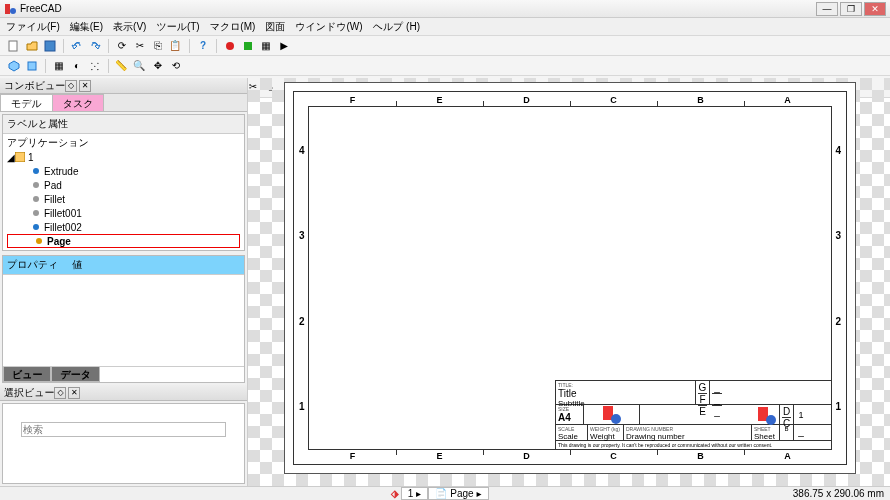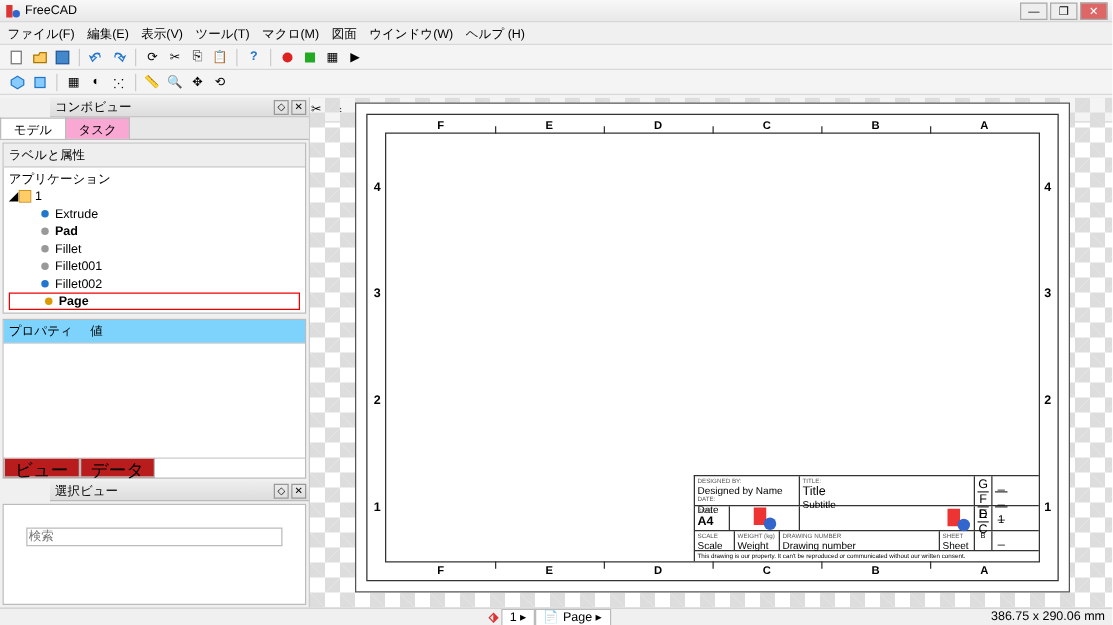--- a/index.html
+++ b/index.html
@@ -25,7 +25,7 @@
 .main { position: absolute; top: 78px; bottom: 14px; left: 0; right: 0; display: flex; }
 
 .leftpanel { width: 248px; border-right: 1px solid #ccc; display: flex; flex-direction: column; background: #f0f0f0; }
-.panel-header { height: 16px; background: linear-gradient(#eee,#ddd); border-bottom: 1px solid #bbb; padding-left: 4px; font-size: 10px; display: flex; align-items: center; justify-content: space-between; margin-left: 40px; }
+.panel-header { height: 16px; background: linear-gradient(#eee,#ddd); border-bottom: 1px solid #bbb; padding-left: 4px; font-size: 10px; display: flex; align-items: center; justify-content: flex-start; }
 .panel-header .phbtns { display:flex; gap:2px; padding-right:2px; }
 .panel-header .phbtn { width:12px; height:12px; border:1px solid #999; font-size:8px; display:flex; align-items:center; justify-content:center; }
 

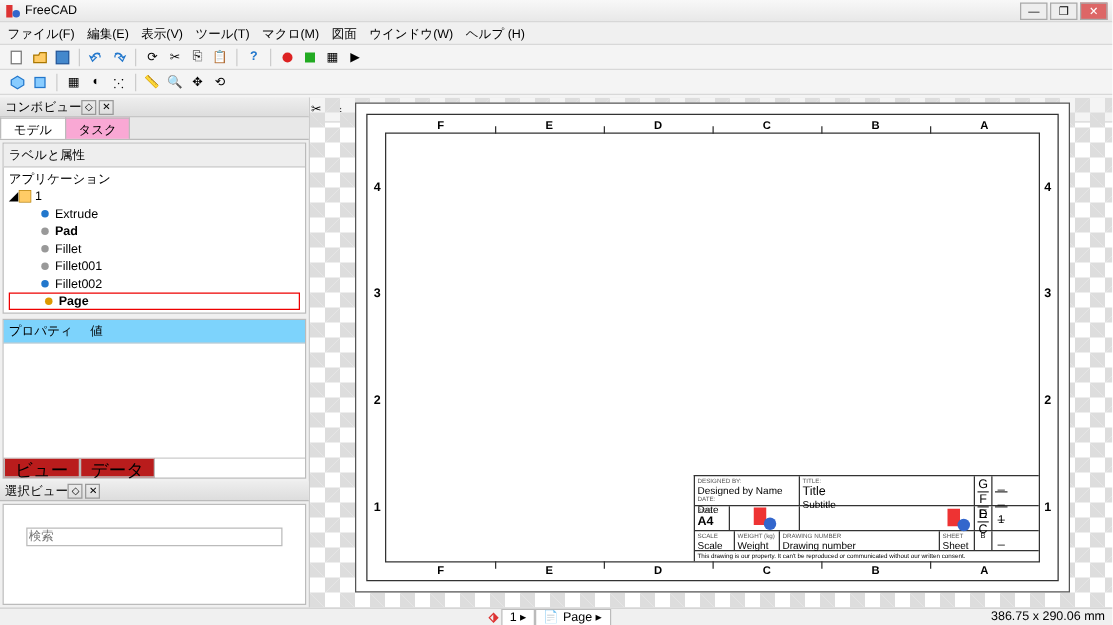--- a/index.html
+++ b/index.html
@@ -260,7 +260,7 @@
                   <circle cx="4" cy="4" r="3" fill="#999"></circle>
                 </svg>
               </span>
-              <span style="font-weight:bold">Pad</span>
+              <span style="font-weight:normal">Pad</span>
             </div>
             <div class="tree-row">
               <span class="indent" style="width:24px"></span>

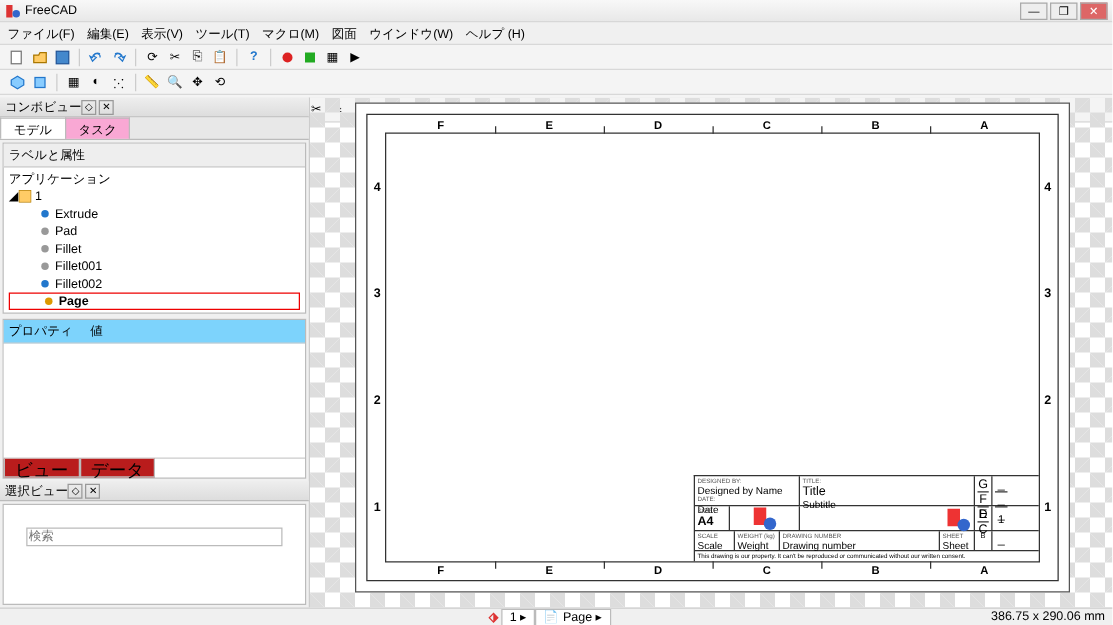--- a/index.html
+++ b/index.html
@@ -45,7 +45,7 @@
 .prop-header { background:#7dd3fc; padding:2px 4px; font-size:10px; border-bottom:1px solid #ccc; display:flex; gap:14px; }
 .prop-body { flex:1; background:#fff; }
 .prop-tabs { height:16px; border-top:1px solid #ccc; display:flex; }
-.prop-tab { padding:1px 8px; border:1px solid #bbb; border-top:none; background:#b91c1c; font-size:14px; }
+.prop-tab { padding:1px 8px; border:1px solid #bbb; border-top:none; background:#737373; font-size:10px;font-weight:bold; }
 
 .select-section { background:#fff; border:1px solid #bbb; margin:2px; flex:1; display:flex; flex-direction:column; }
 .select-body { flex:1; }

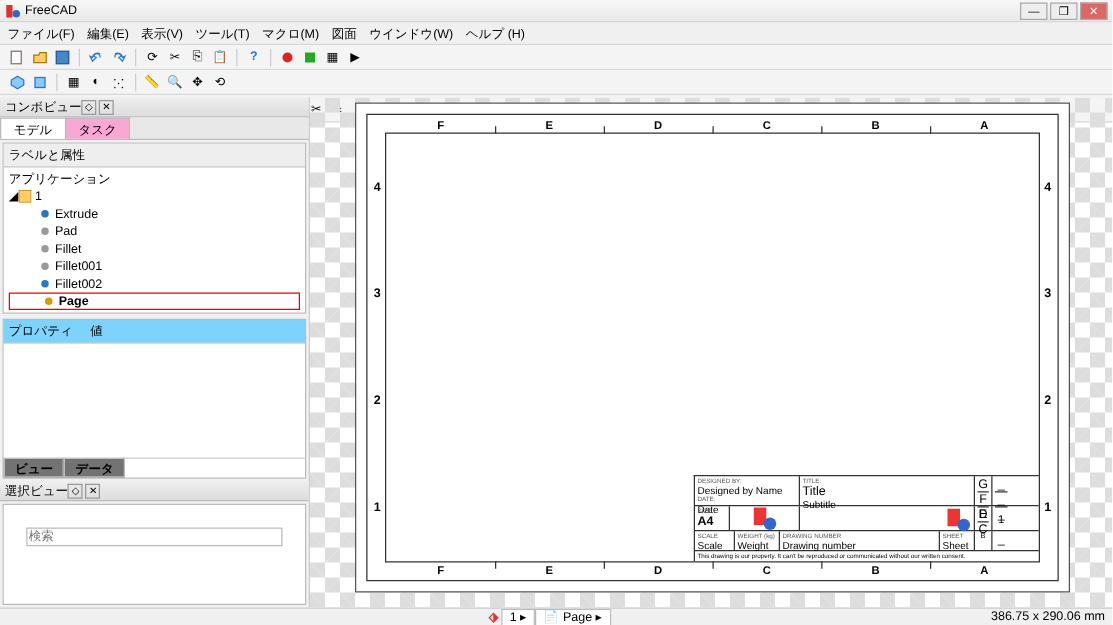--- a/index.html
+++ b/index.html
@@ -335,12 +335,6 @@
 
           <div class="titleblock">
             <div class="tb-row" style="height:24px">
-              <div class="tb-cell" style="width:84px">
-                <div class="tb-label">DESIGNED BY:</div>
-                <div class="tb-val">Designed by Name</div>
-                <div class="tb-label">DATE:</div>
-                <div class="tb-val">Date</div>
-              </div>
               <div class="tb-cell" style="width:140px">
                 <div class="tb-label">TITLE:</div>
                 <div class="tb-title">Title</div>

